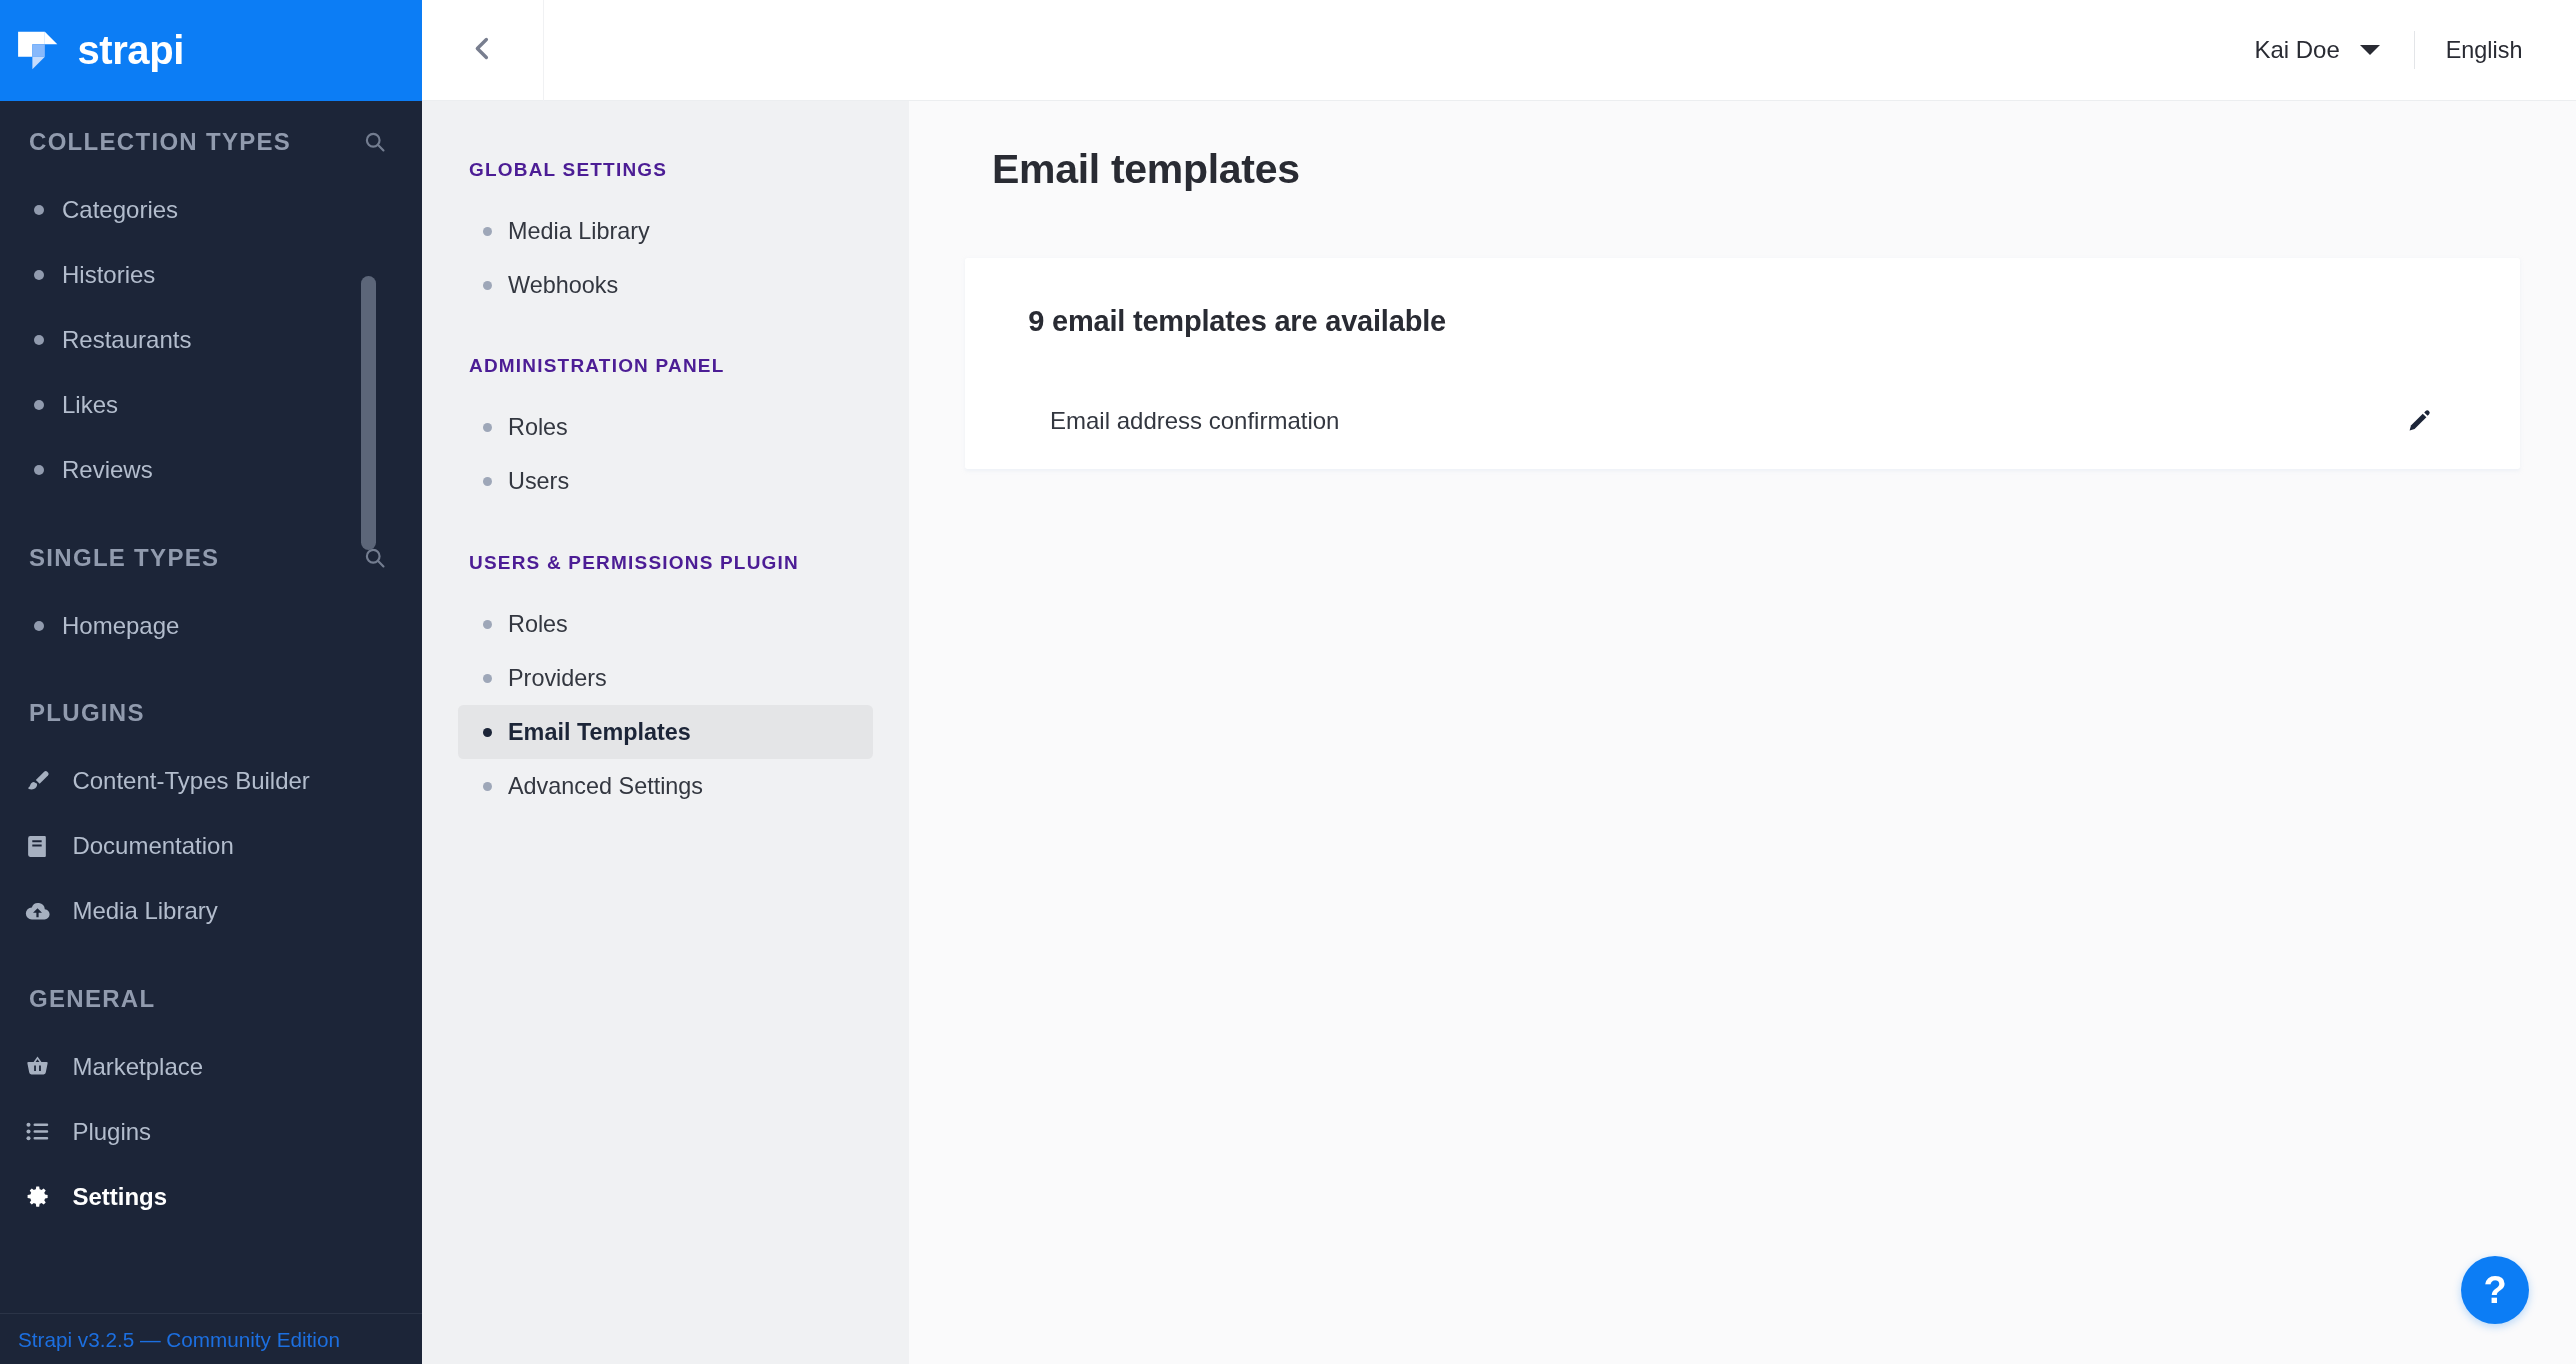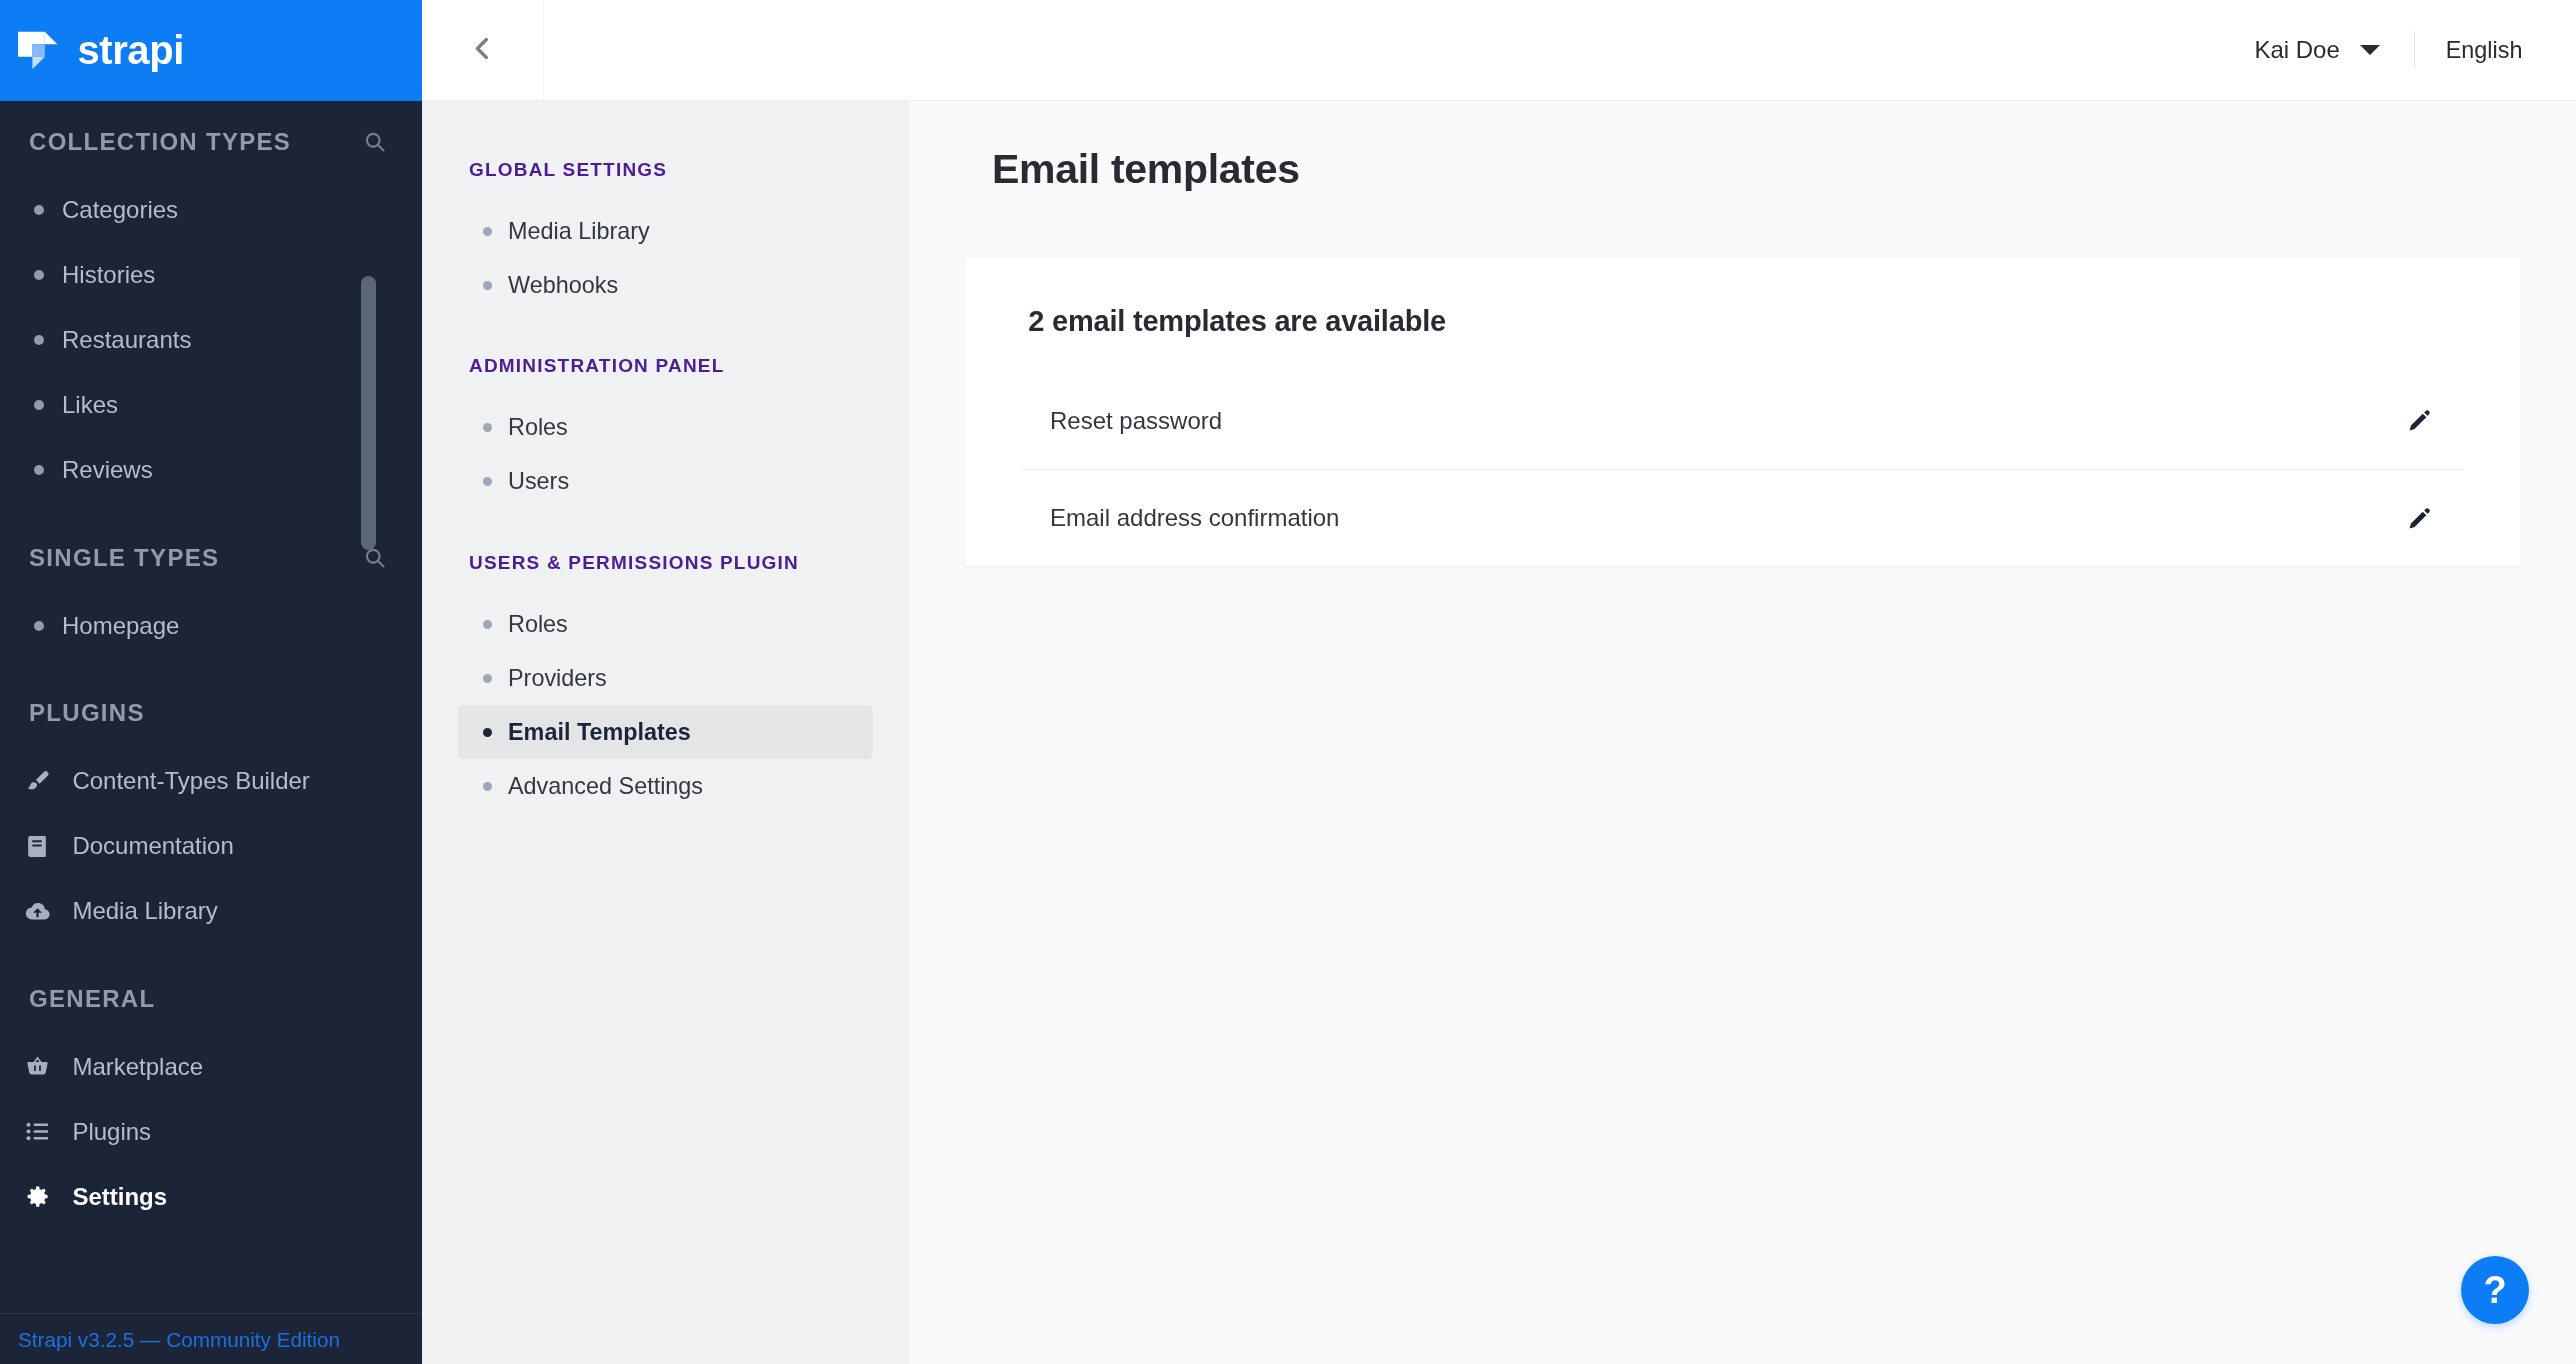--- a/index.html
+++ b/index.html
@@ -365,7 +365,7 @@
         <div class="page-title">Email templates</div>
 
         <div class="card">
-          <div class="card-title">2 email templates are available</div>
+          <div class="card-title">9 email templates are available</div>
           <div class="tpl-rows">
 
             <div class="tpl-row">

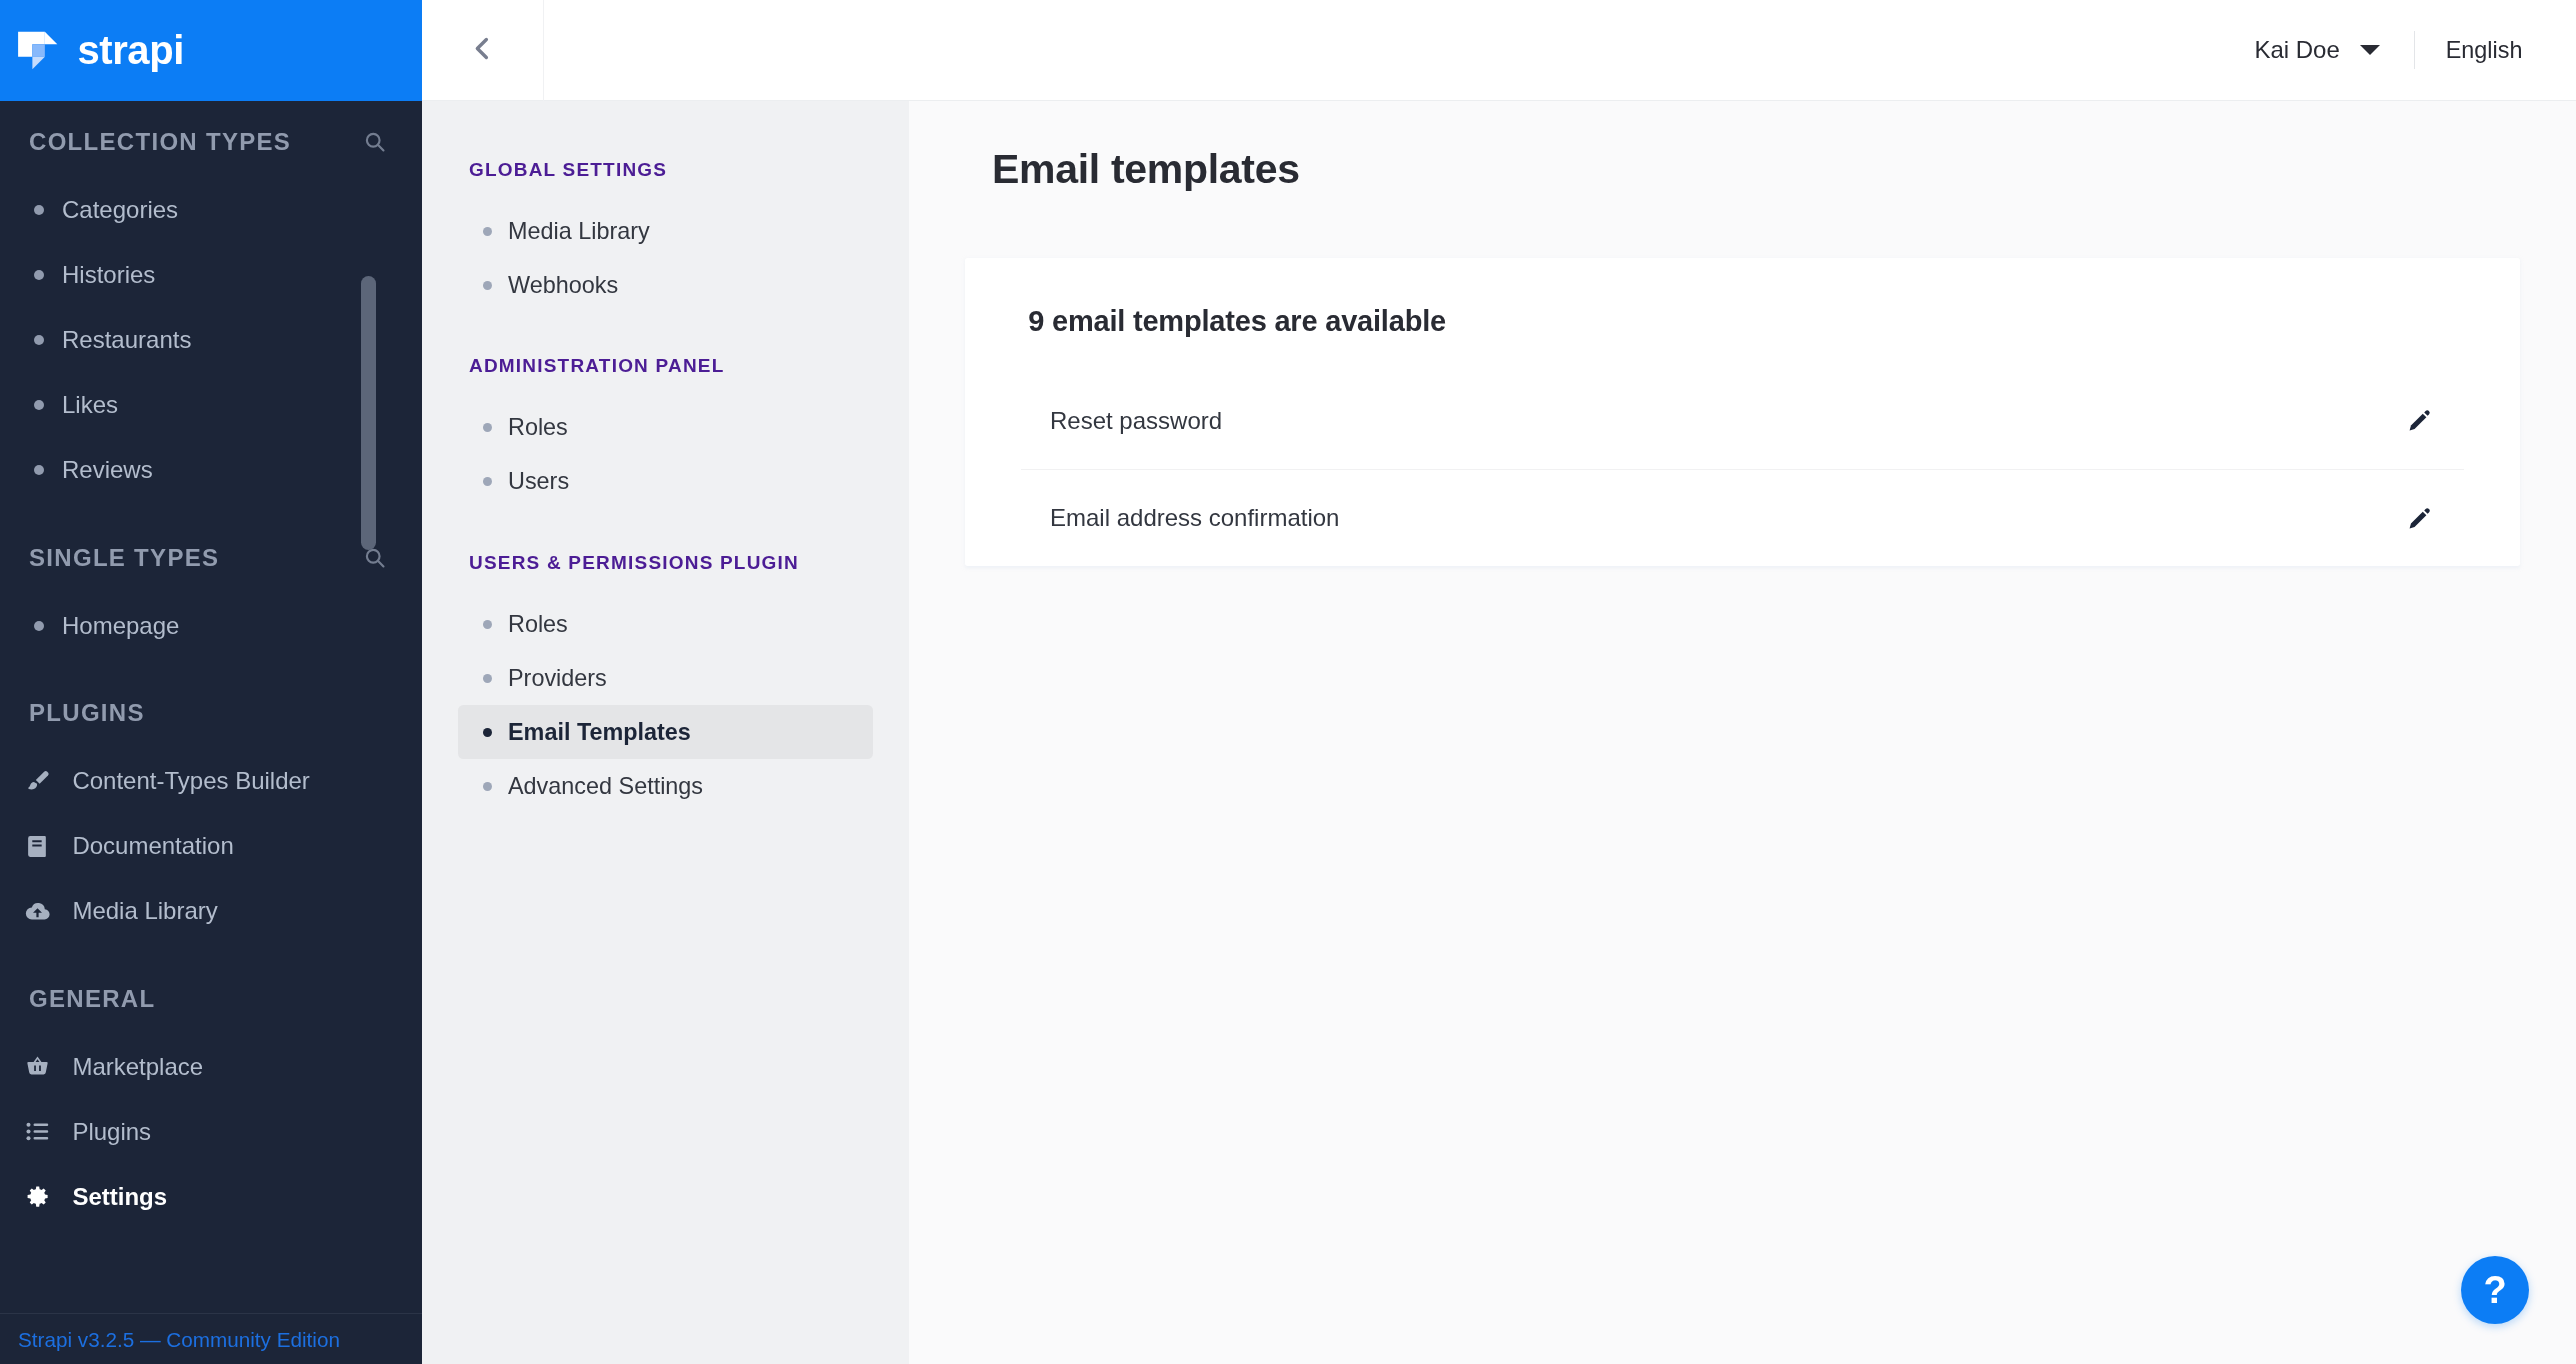--- a/index.html
+++ b/index.html
@@ -368,15 +368,6 @@
           <div class="card-title">9 email templates are available</div>
           <div class="tpl-rows">
 
-            <div class="tpl-row">
-              <span class="tpl-name">Reset password</span>
-              <span class="tpl-edit">
-                <svg width="27" height="27" viewBox="0 0 24 24" fill="#1c2538">
-                  <path d="M20.4 3.6a2.1 2.1 0 0 0-3 0l-1.2 1.2 3 3 1.2-1.2a2.1 2.1 0 0 0 0-3z"></path>
-                  <path d="M14.9 5.9 4.4 16.4 3.2 20.8l4.4-1.2L18.1 9.1l-3.2-3.2z"></path>
-                </svg>
-              </span>
-            </div>
 
             <div class="tpl-row">
               <span class="tpl-name">Email address confirmation</span>

